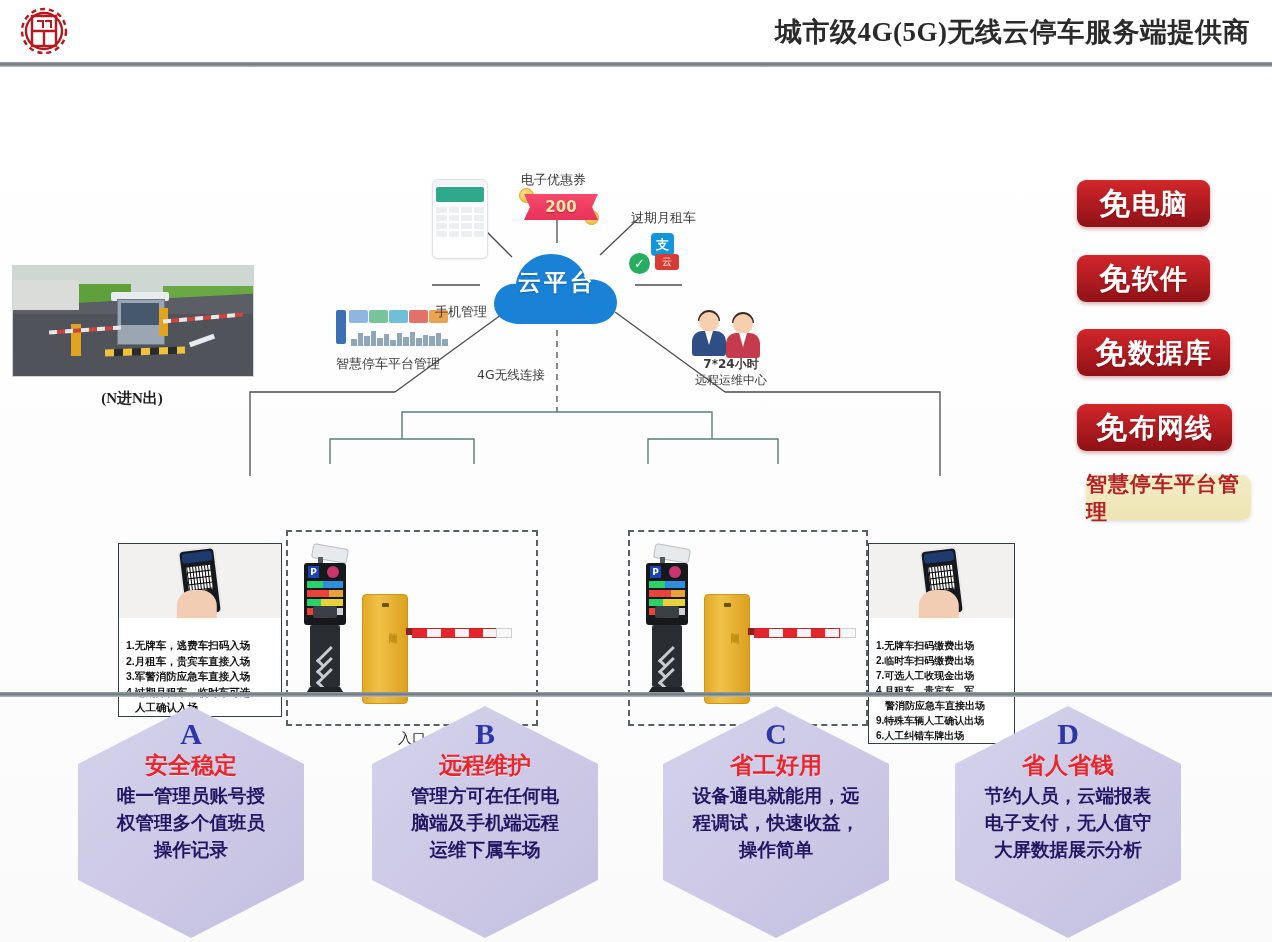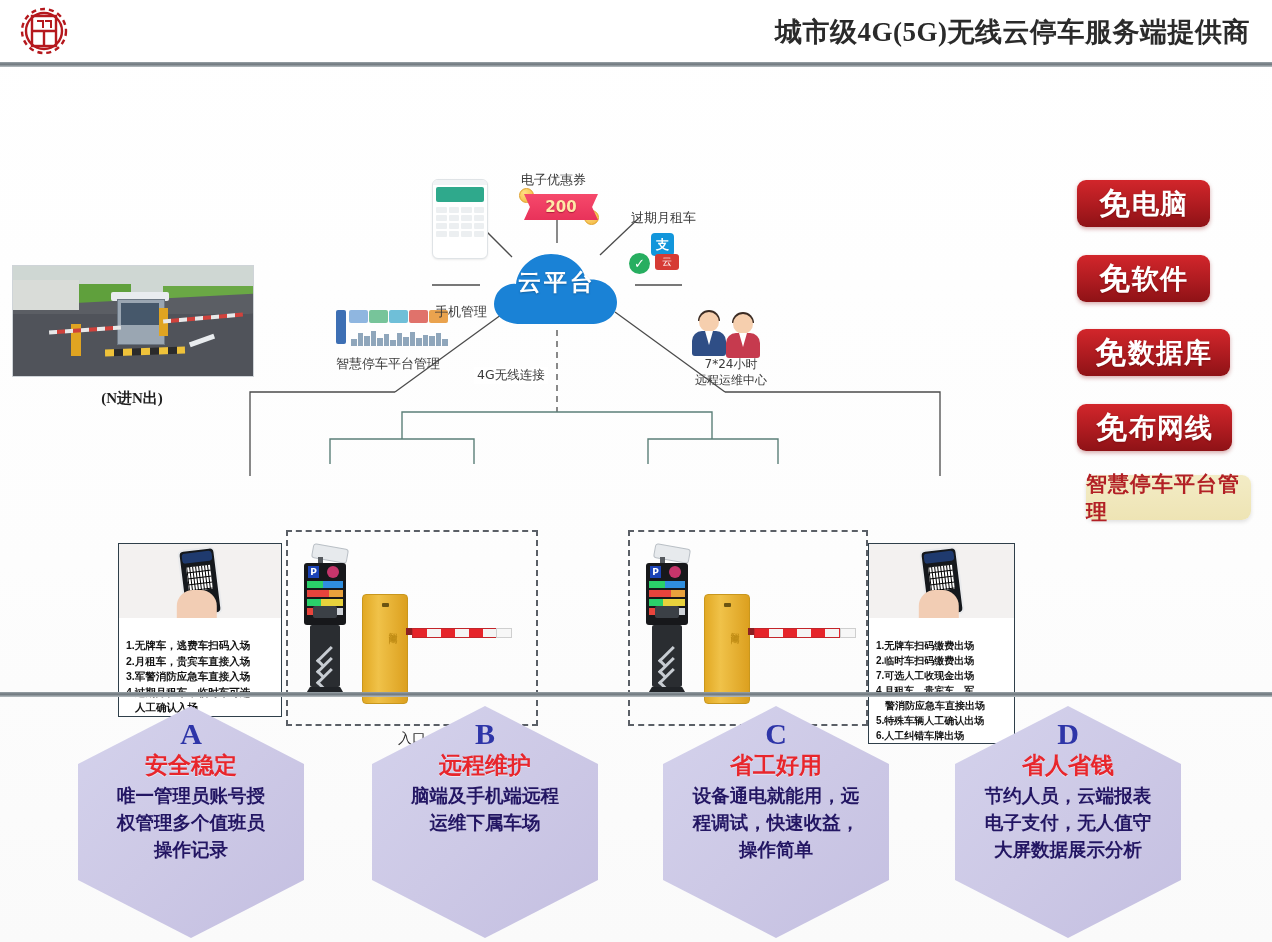--- a/index.html
+++ b/index.html
@@ -377,7 +377,7 @@
           <div class="collar"></div>
         </div>
     </div>
-    <div class="node-label small" style="left:676px;top:290px;width:110px;">7*24小时</div>
+    <div class="node-label small" style="left:676px;top:290px;width:110px;font-weight:bold;">7*24小时</div>
     <div class="node-label small" style="left:676px;top:306px;width:110px;">远程运维中心</div>
 
     <svg class="cloud" viewBox="0 0 140 88">

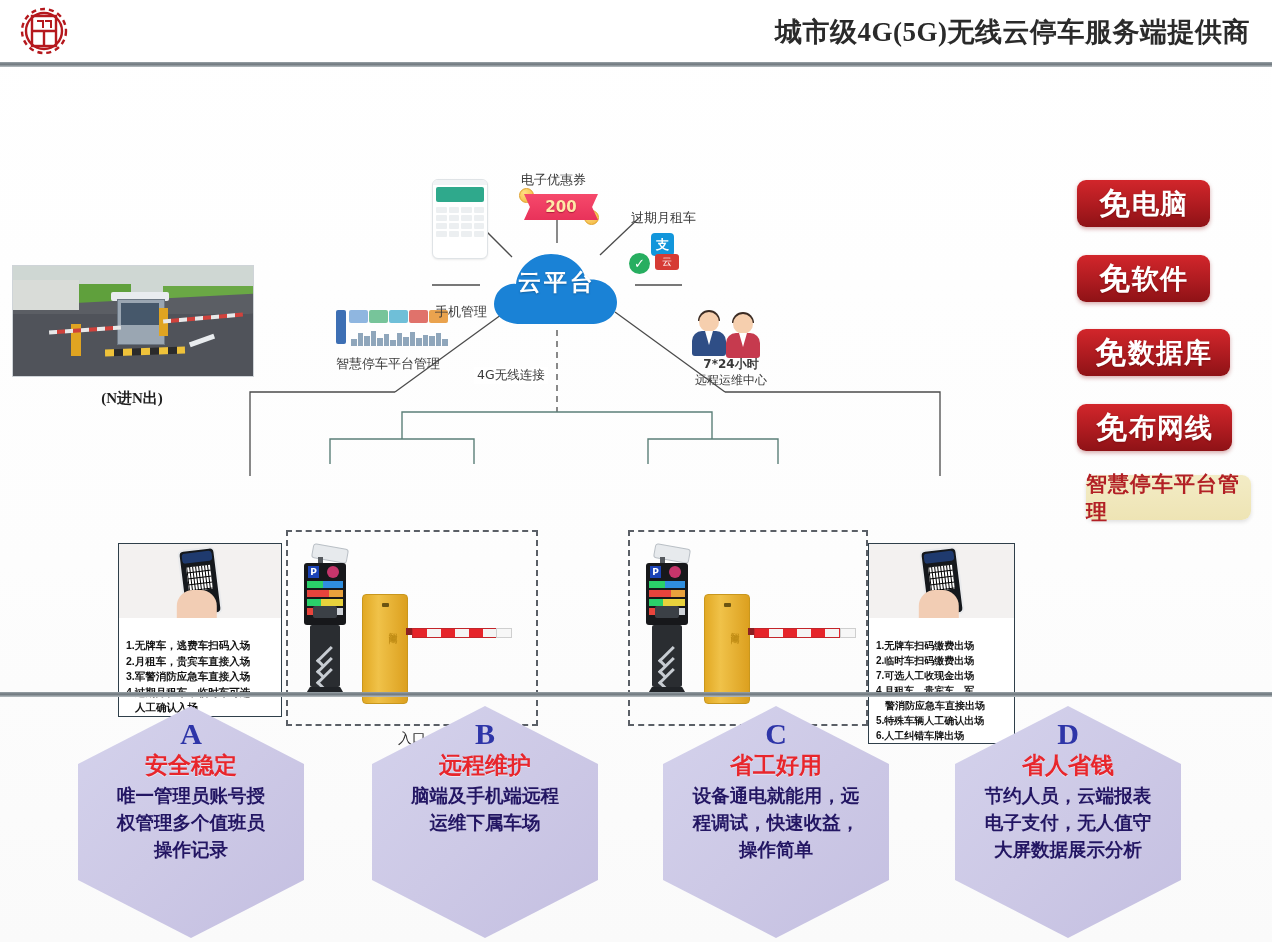--- a/index.html
+++ b/index.html
@@ -481,7 +481,7 @@
         <li>7.可选人工收现金出场</li>
         <li>4.月租车，贵宾车，军</li>
         <li class="indent">警消防应急车直接出场</li>
-        <li>5.特殊车辆人工确认出场</li>
+        <li>9.特殊车辆人工确认出场</li>
         <li>6.人工纠错车牌出场</li>
       </ul>
     </div>

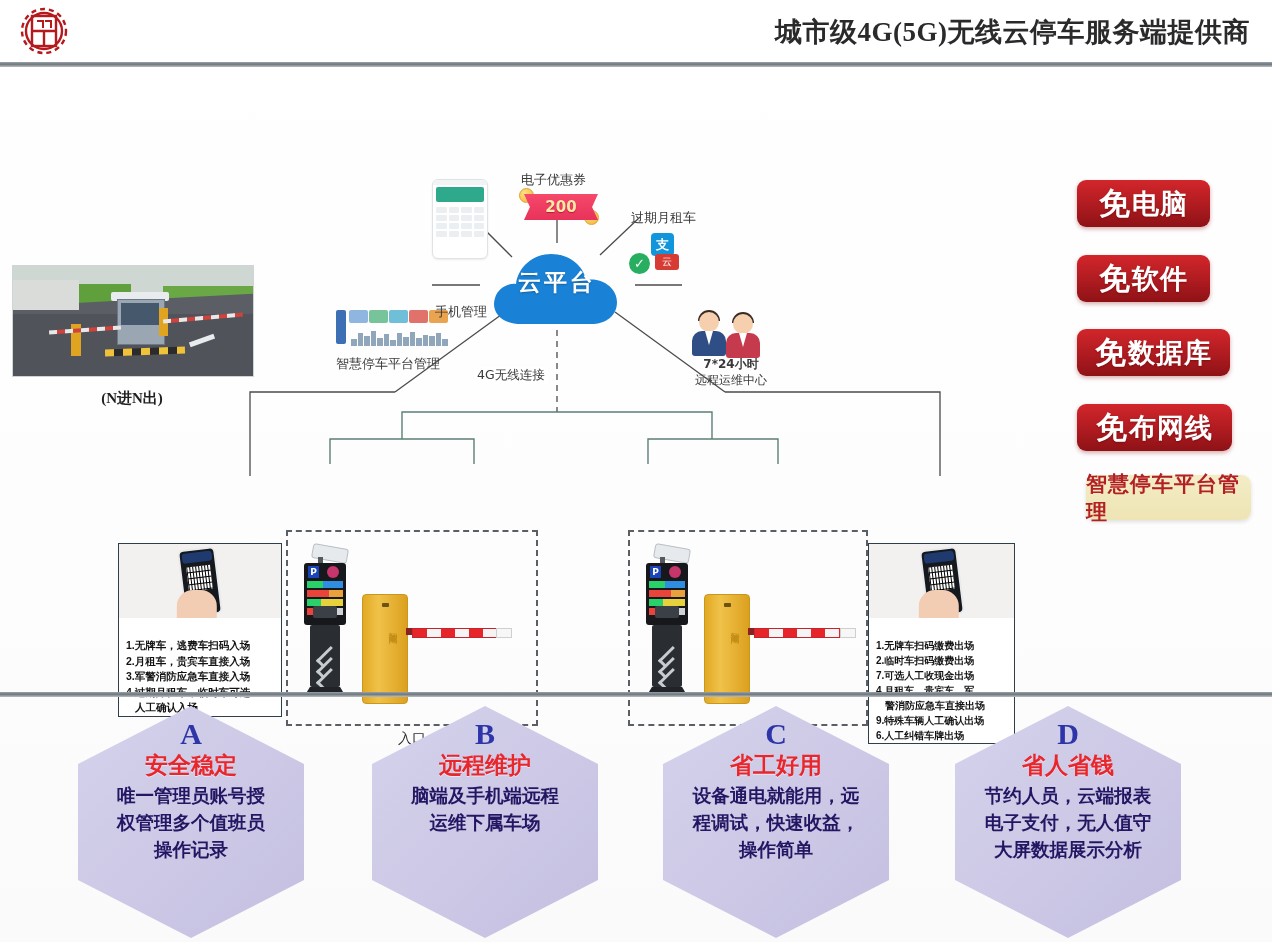--- a/index.html
+++ b/index.html
@@ -526,6 +526,7 @@
       <div class="letter">B</div>
       <div class="hx-title">远程维护</div>
       <div class="hx-body">
+        <div>管理方可在任何电</div>
         <div>脑端及手机端远程</div>
         <div>运维下属车场</div>
       </div>

